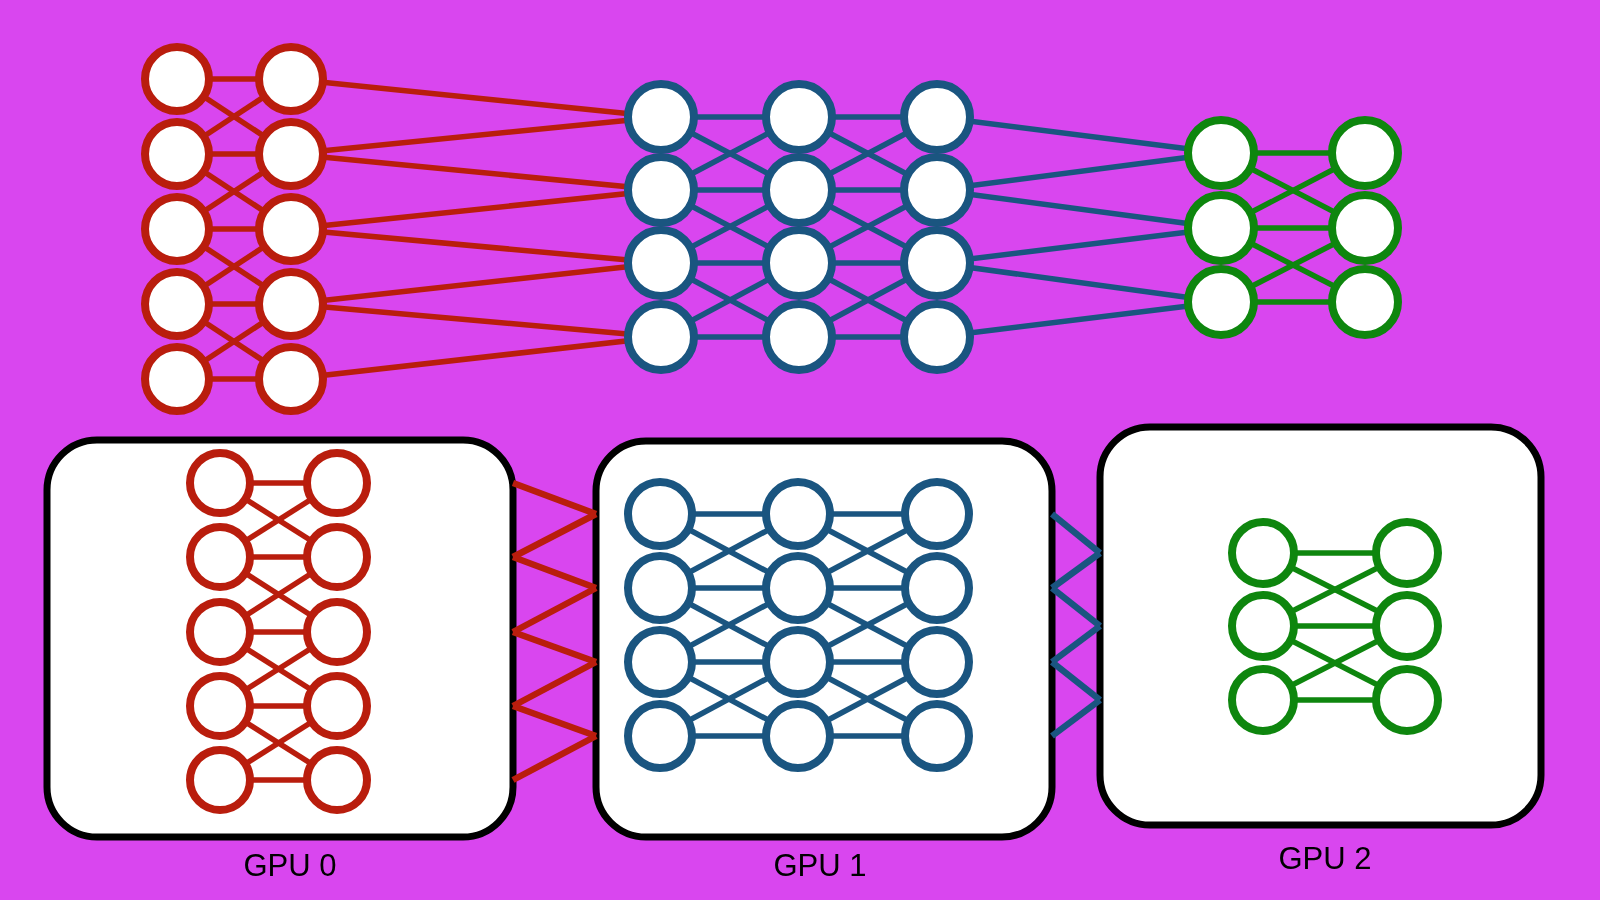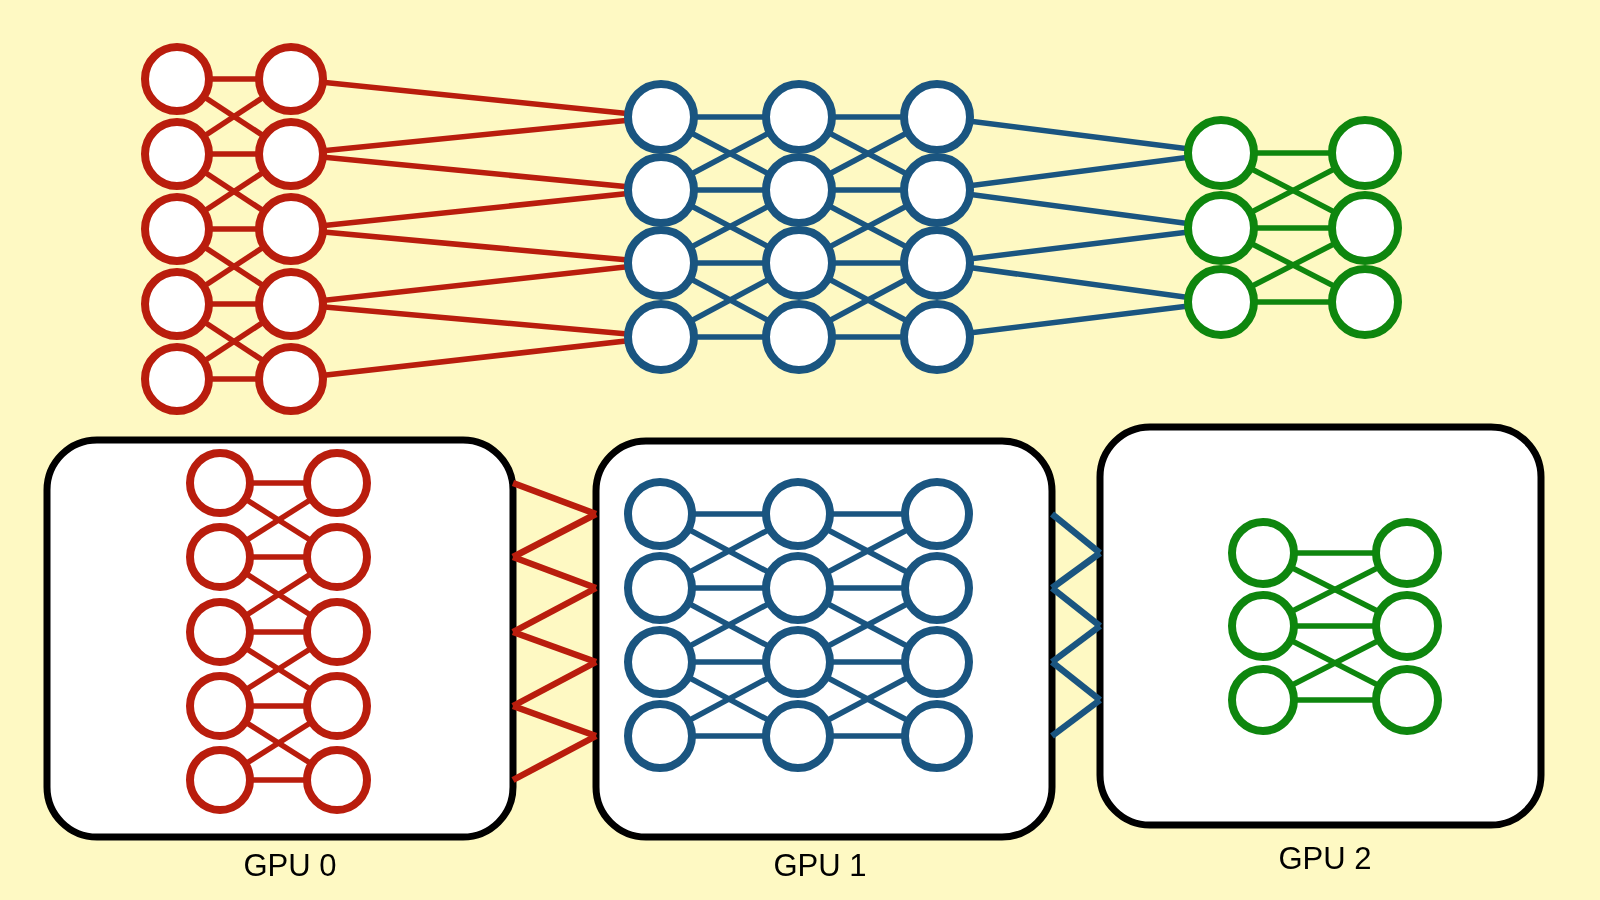--- a/index.html
+++ b/index.html
@@ -15,7 +15,7 @@
     position: relative;
     width: 1600px;
     height: 900px;
-    background: #fef9c3;
+    background: #d946ef;
   }
   svg.diagram {
     display: block;

